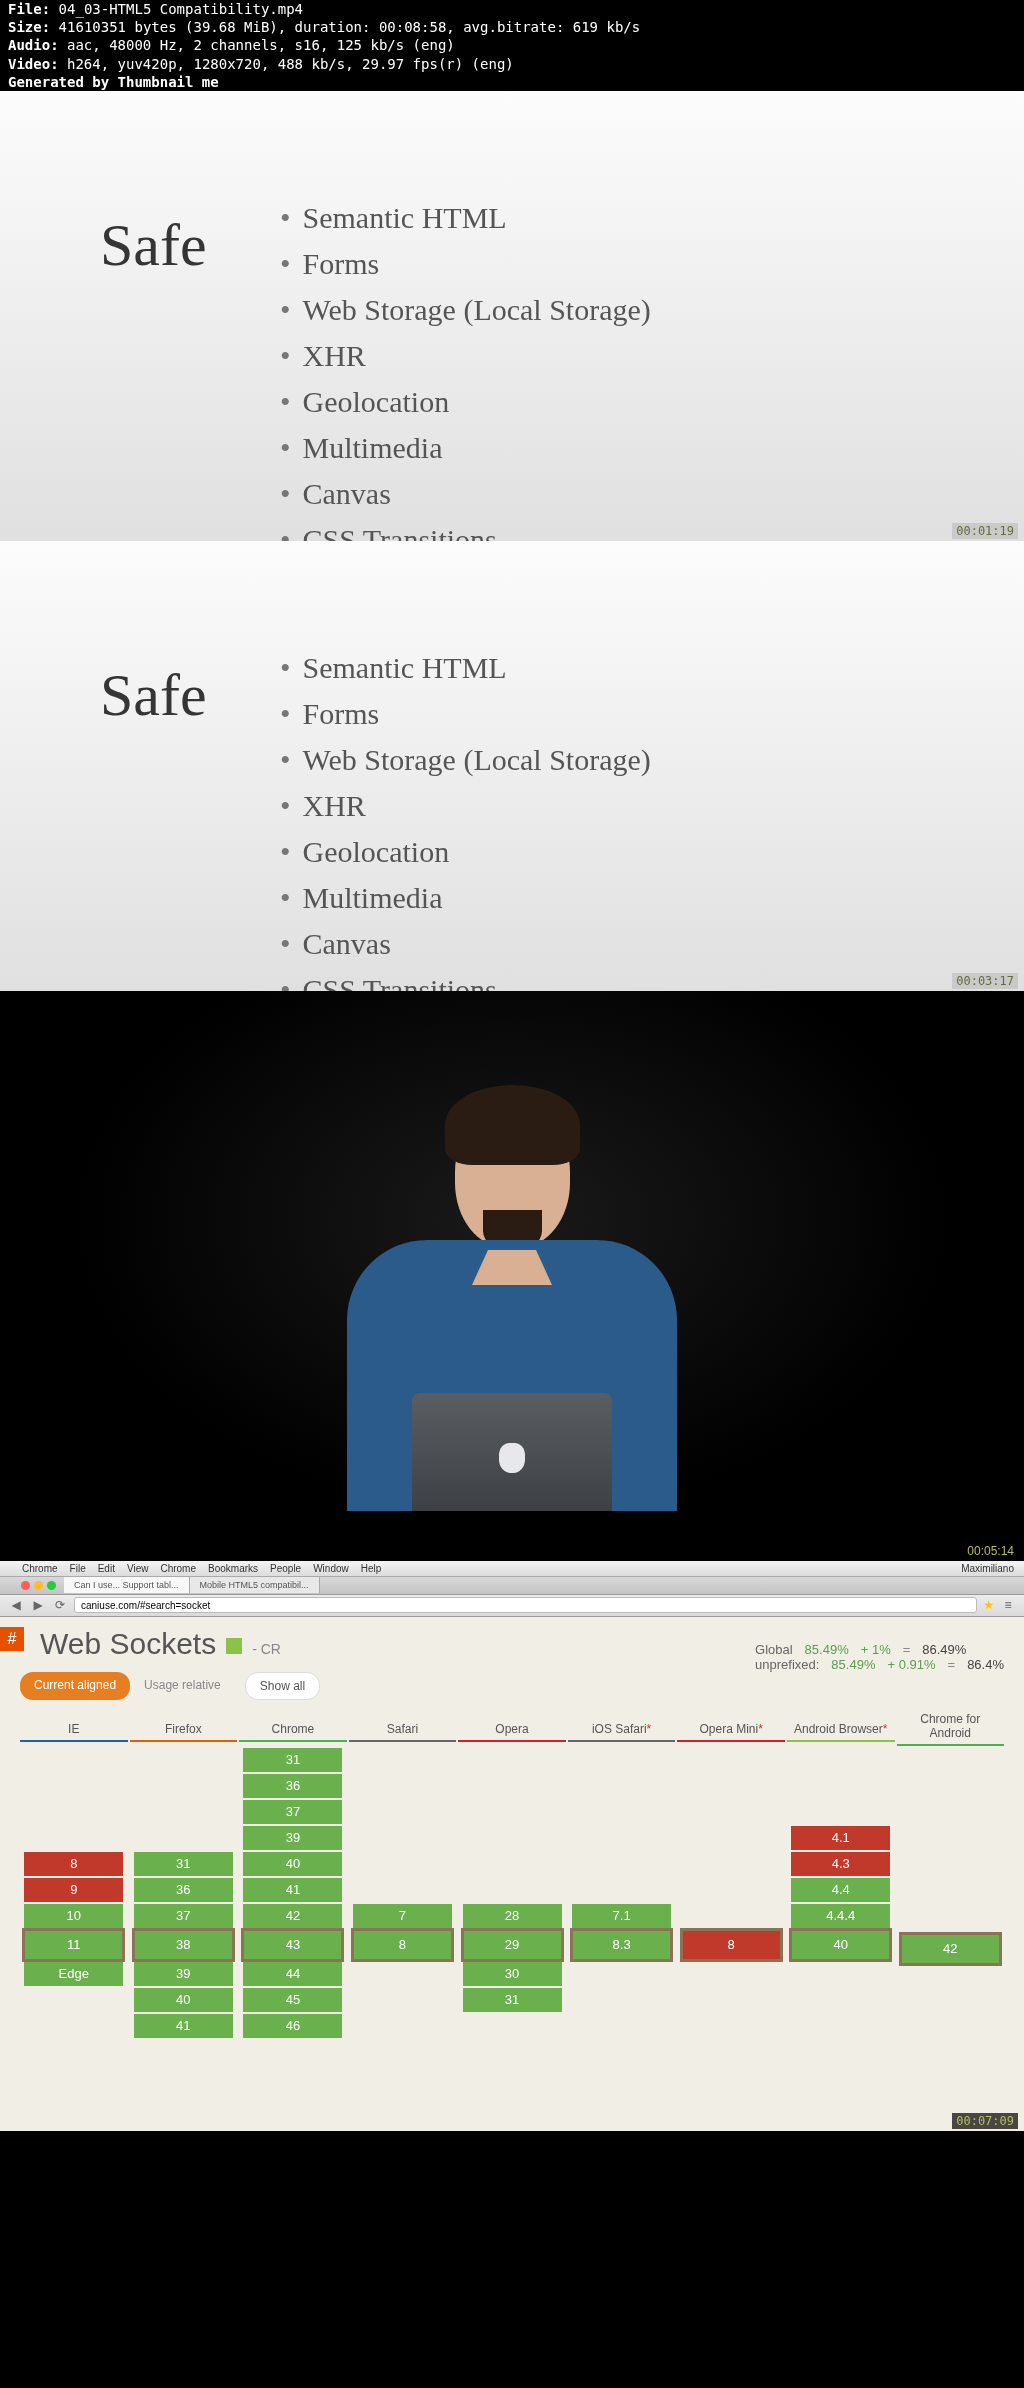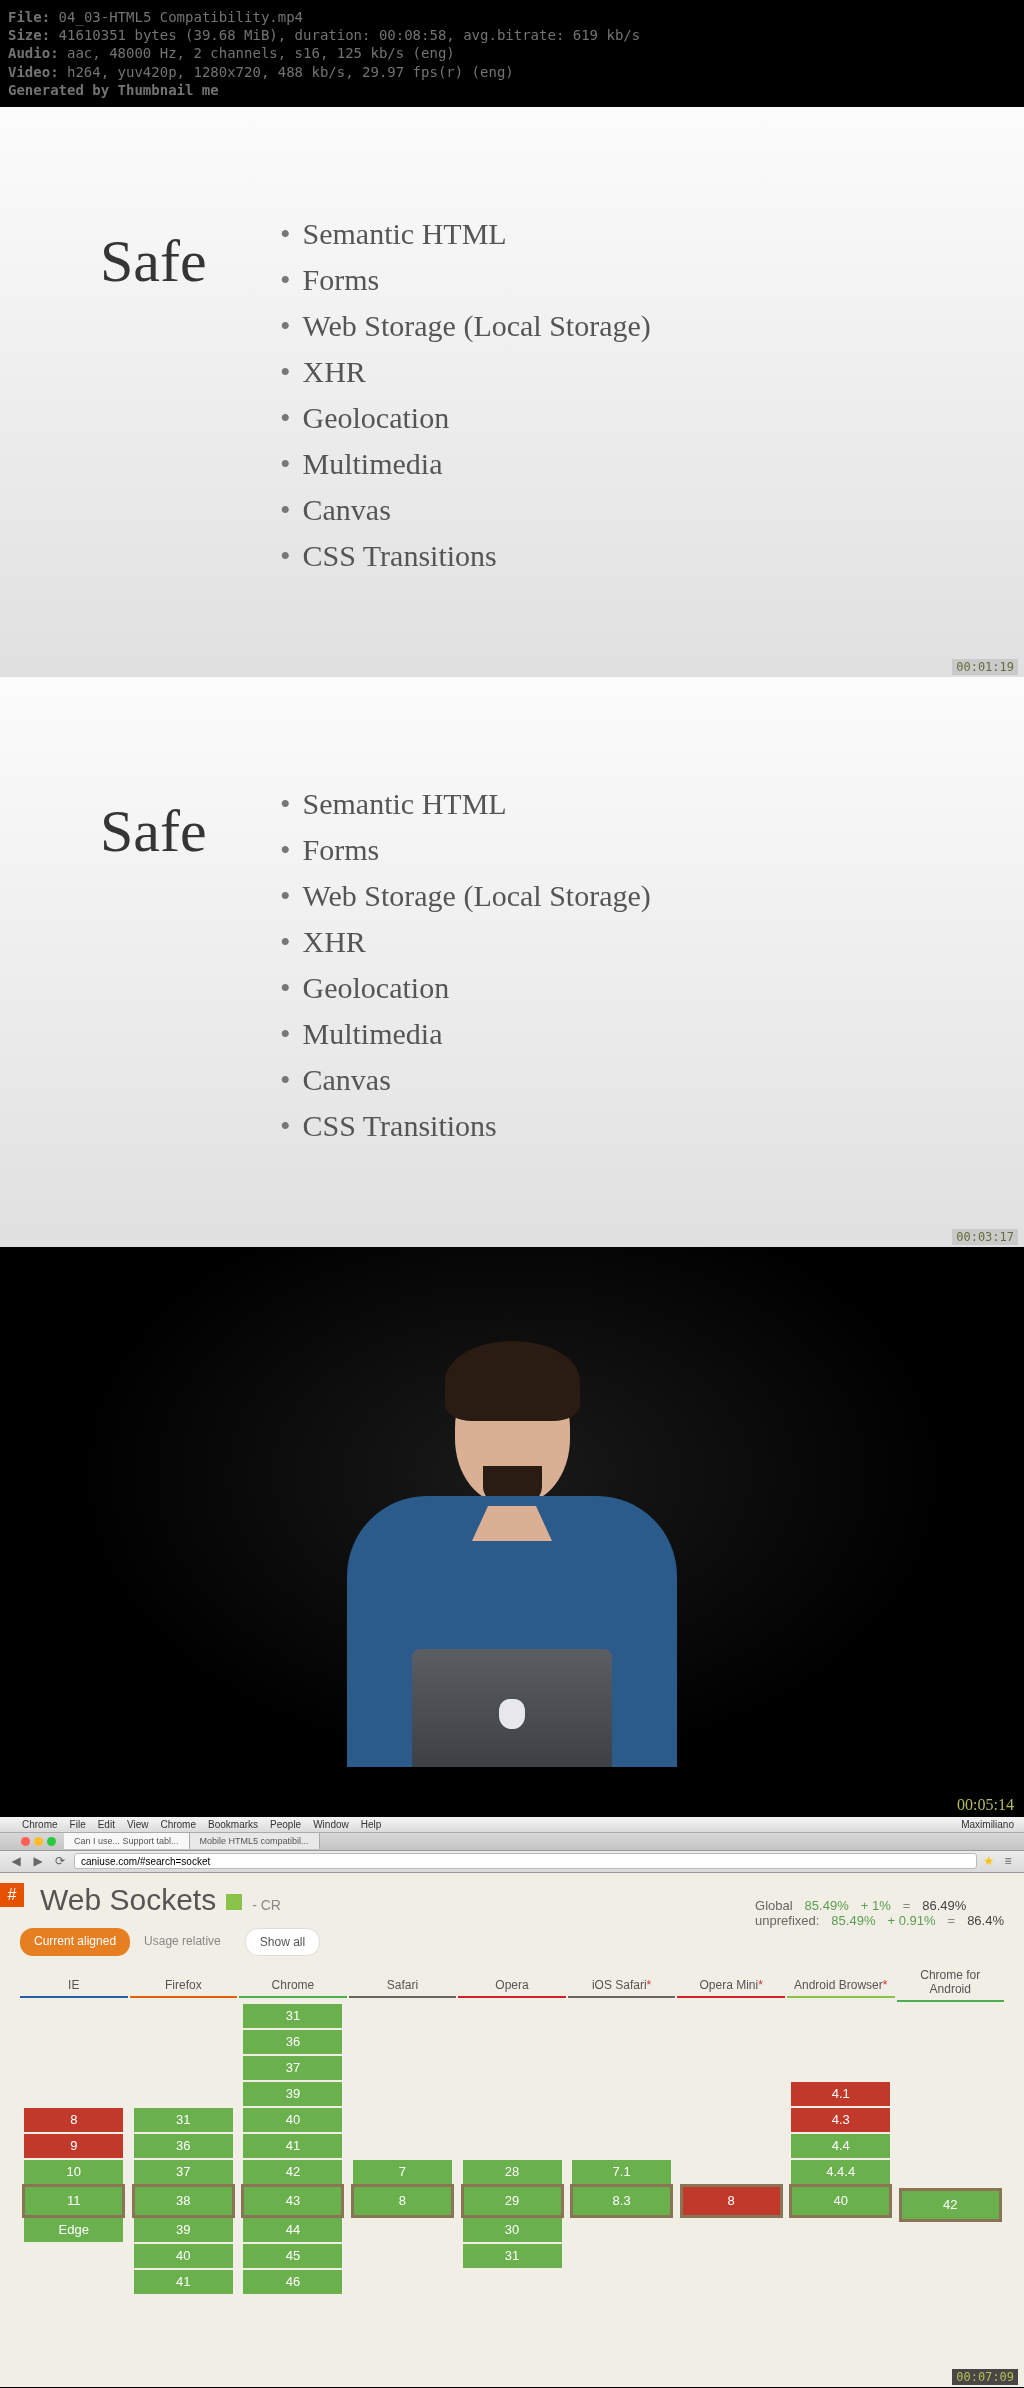--- a/index.html
+++ b/index.html
@@ -6,7 +6,7 @@
 body { width: 1024px; background: #000; font-family: Arial, sans-serif; }
 
 
-.info-block { background: #000; color: #737373; font-family: monospace; font-size: 14px; padding: 8px 8px; line-height: 1.3; }
+.info-block { background: #000; color: #ffffff; font-family: monospace; font-size: 14px; padding: 0 8px; line-height: 1.3; }
 .info-block b { font-weight: bold; }
 
 

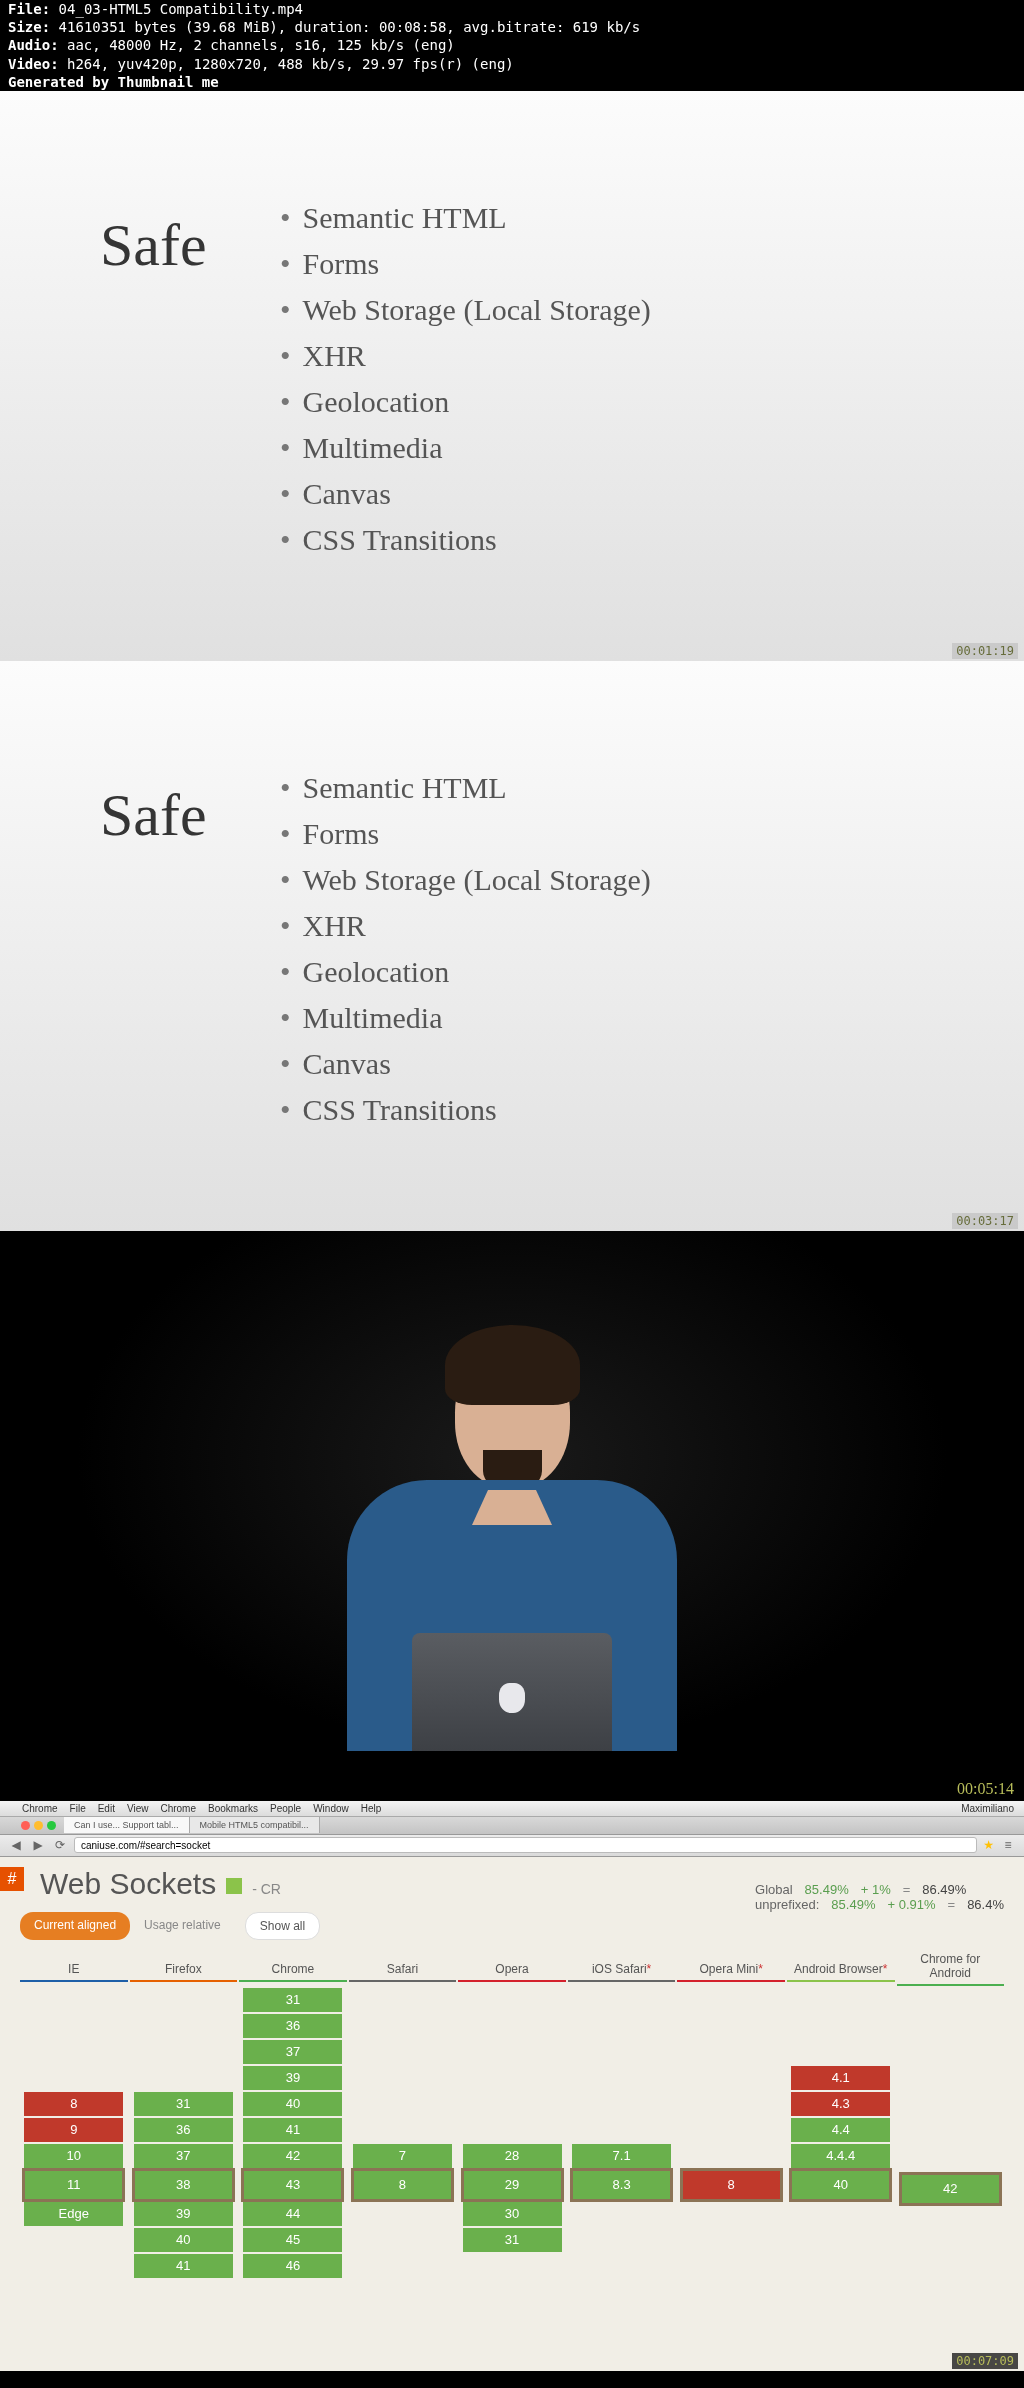--- a/index.html
+++ b/index.html
@@ -10,7 +10,7 @@
 .info-block b { font-weight: bold; }
 
 
-.slide { background: linear-gradient(#fcfcfc, #e0e0e0); height: 570px; position: relative; padding: 60px 80px; }
+.slide { background: linear-gradient(#fcfcfc, #e0e0e0); height: 450px; position: relative; padding: 60px 80px; }
 .slide-title { font-family: Georgia, 'Times New Roman', serif; font-size: 60px; color: #353535; position: absolute; top: 120px; left: 100px; }
 .slide ul { list-style: none; margin-left: 200px; margin-top: 50px; }
 .slide li { font-family: Georgia, 'Times New Roman', serif; font-size: 30px; color: #555; margin-bottom: 12px; }

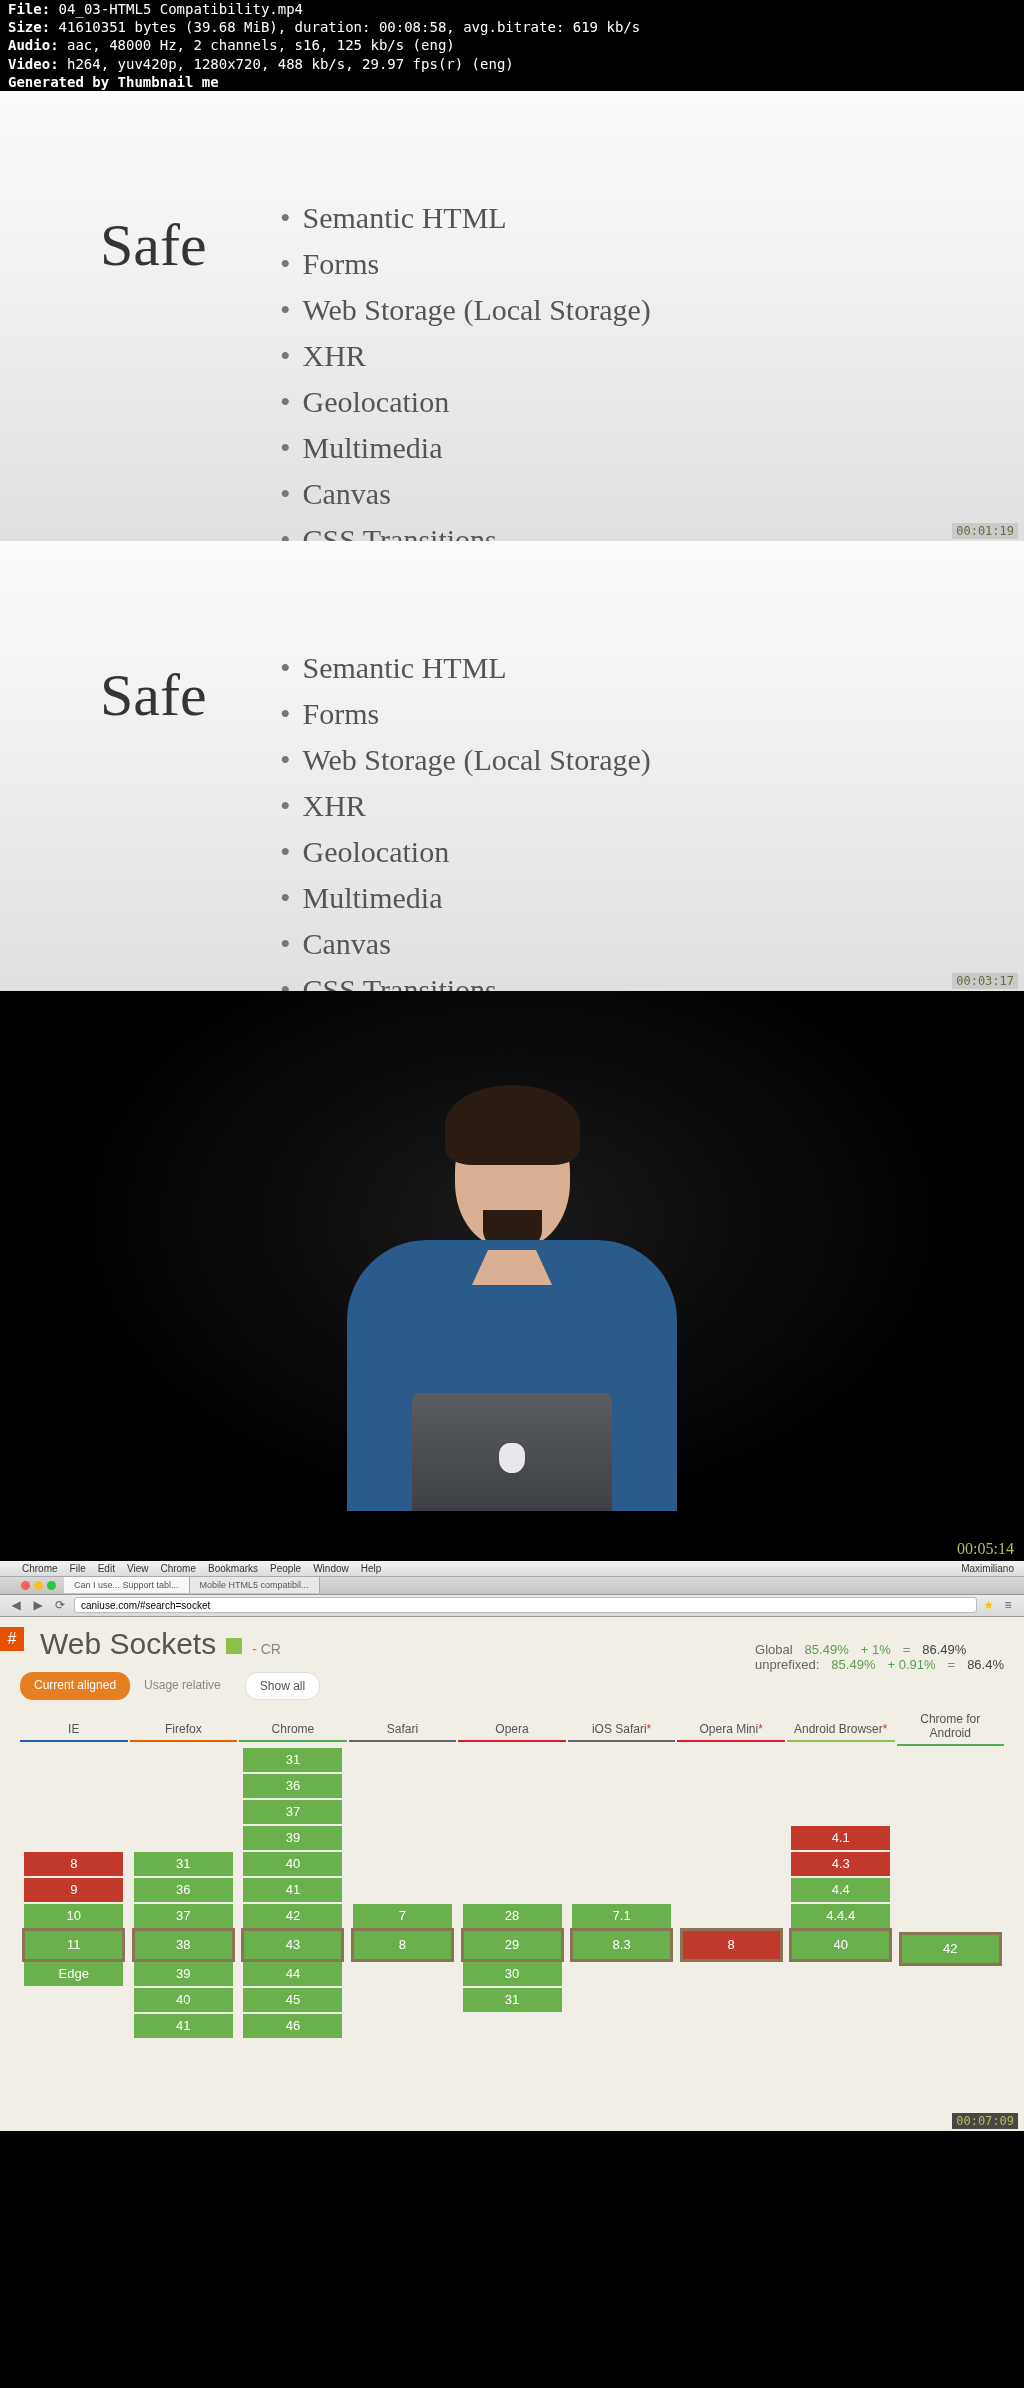--- a/index.html
+++ b/index.html
@@ -29,7 +29,7 @@
 .speaker .collar { position: absolute; top: 10px; left: 50%; transform: translateX(-50%); width: 80px; height: 35px; background: #d9b094; clip-path: polygon(20% 0, 80% 0, 100% 100%, 0 100%); }
 .speaker .laptop { position: absolute; bottom: 38px; left: 50%; transform: translateX(-50%); width: 200px; height: 130px; background: linear-gradient(#5a5d62, #3a3d42); border-radius: 8px 8px 0 0; }
 .speaker .apple { position: absolute; top: 50%; left: 50%; transform: translate(-50%,-50%); width: 26px; height: 30px; background: #e8e8ec; border-radius: 40% 40% 45% 45%; }
-.speaker .ts { position: absolute; right: 6px; bottom: 2px; color: #b8bd5a; font-size: 16px; font-family: Liberation Serif, serif; background: rgba(0,0,0,0.4); padding: 1px 4px; }
+.speaker .ts { position: absolute; right: 6px; bottom: 2px; color: #b8bd5a; font-size: 12px; font-family: Liberation Sans, sans-serif; background: rgba(0,0,0,0.4); padding: 1px 4px; }
 
 
 .browser { height: 570px; background: #e8e8e8; position: relative; font-size: 12px; }

